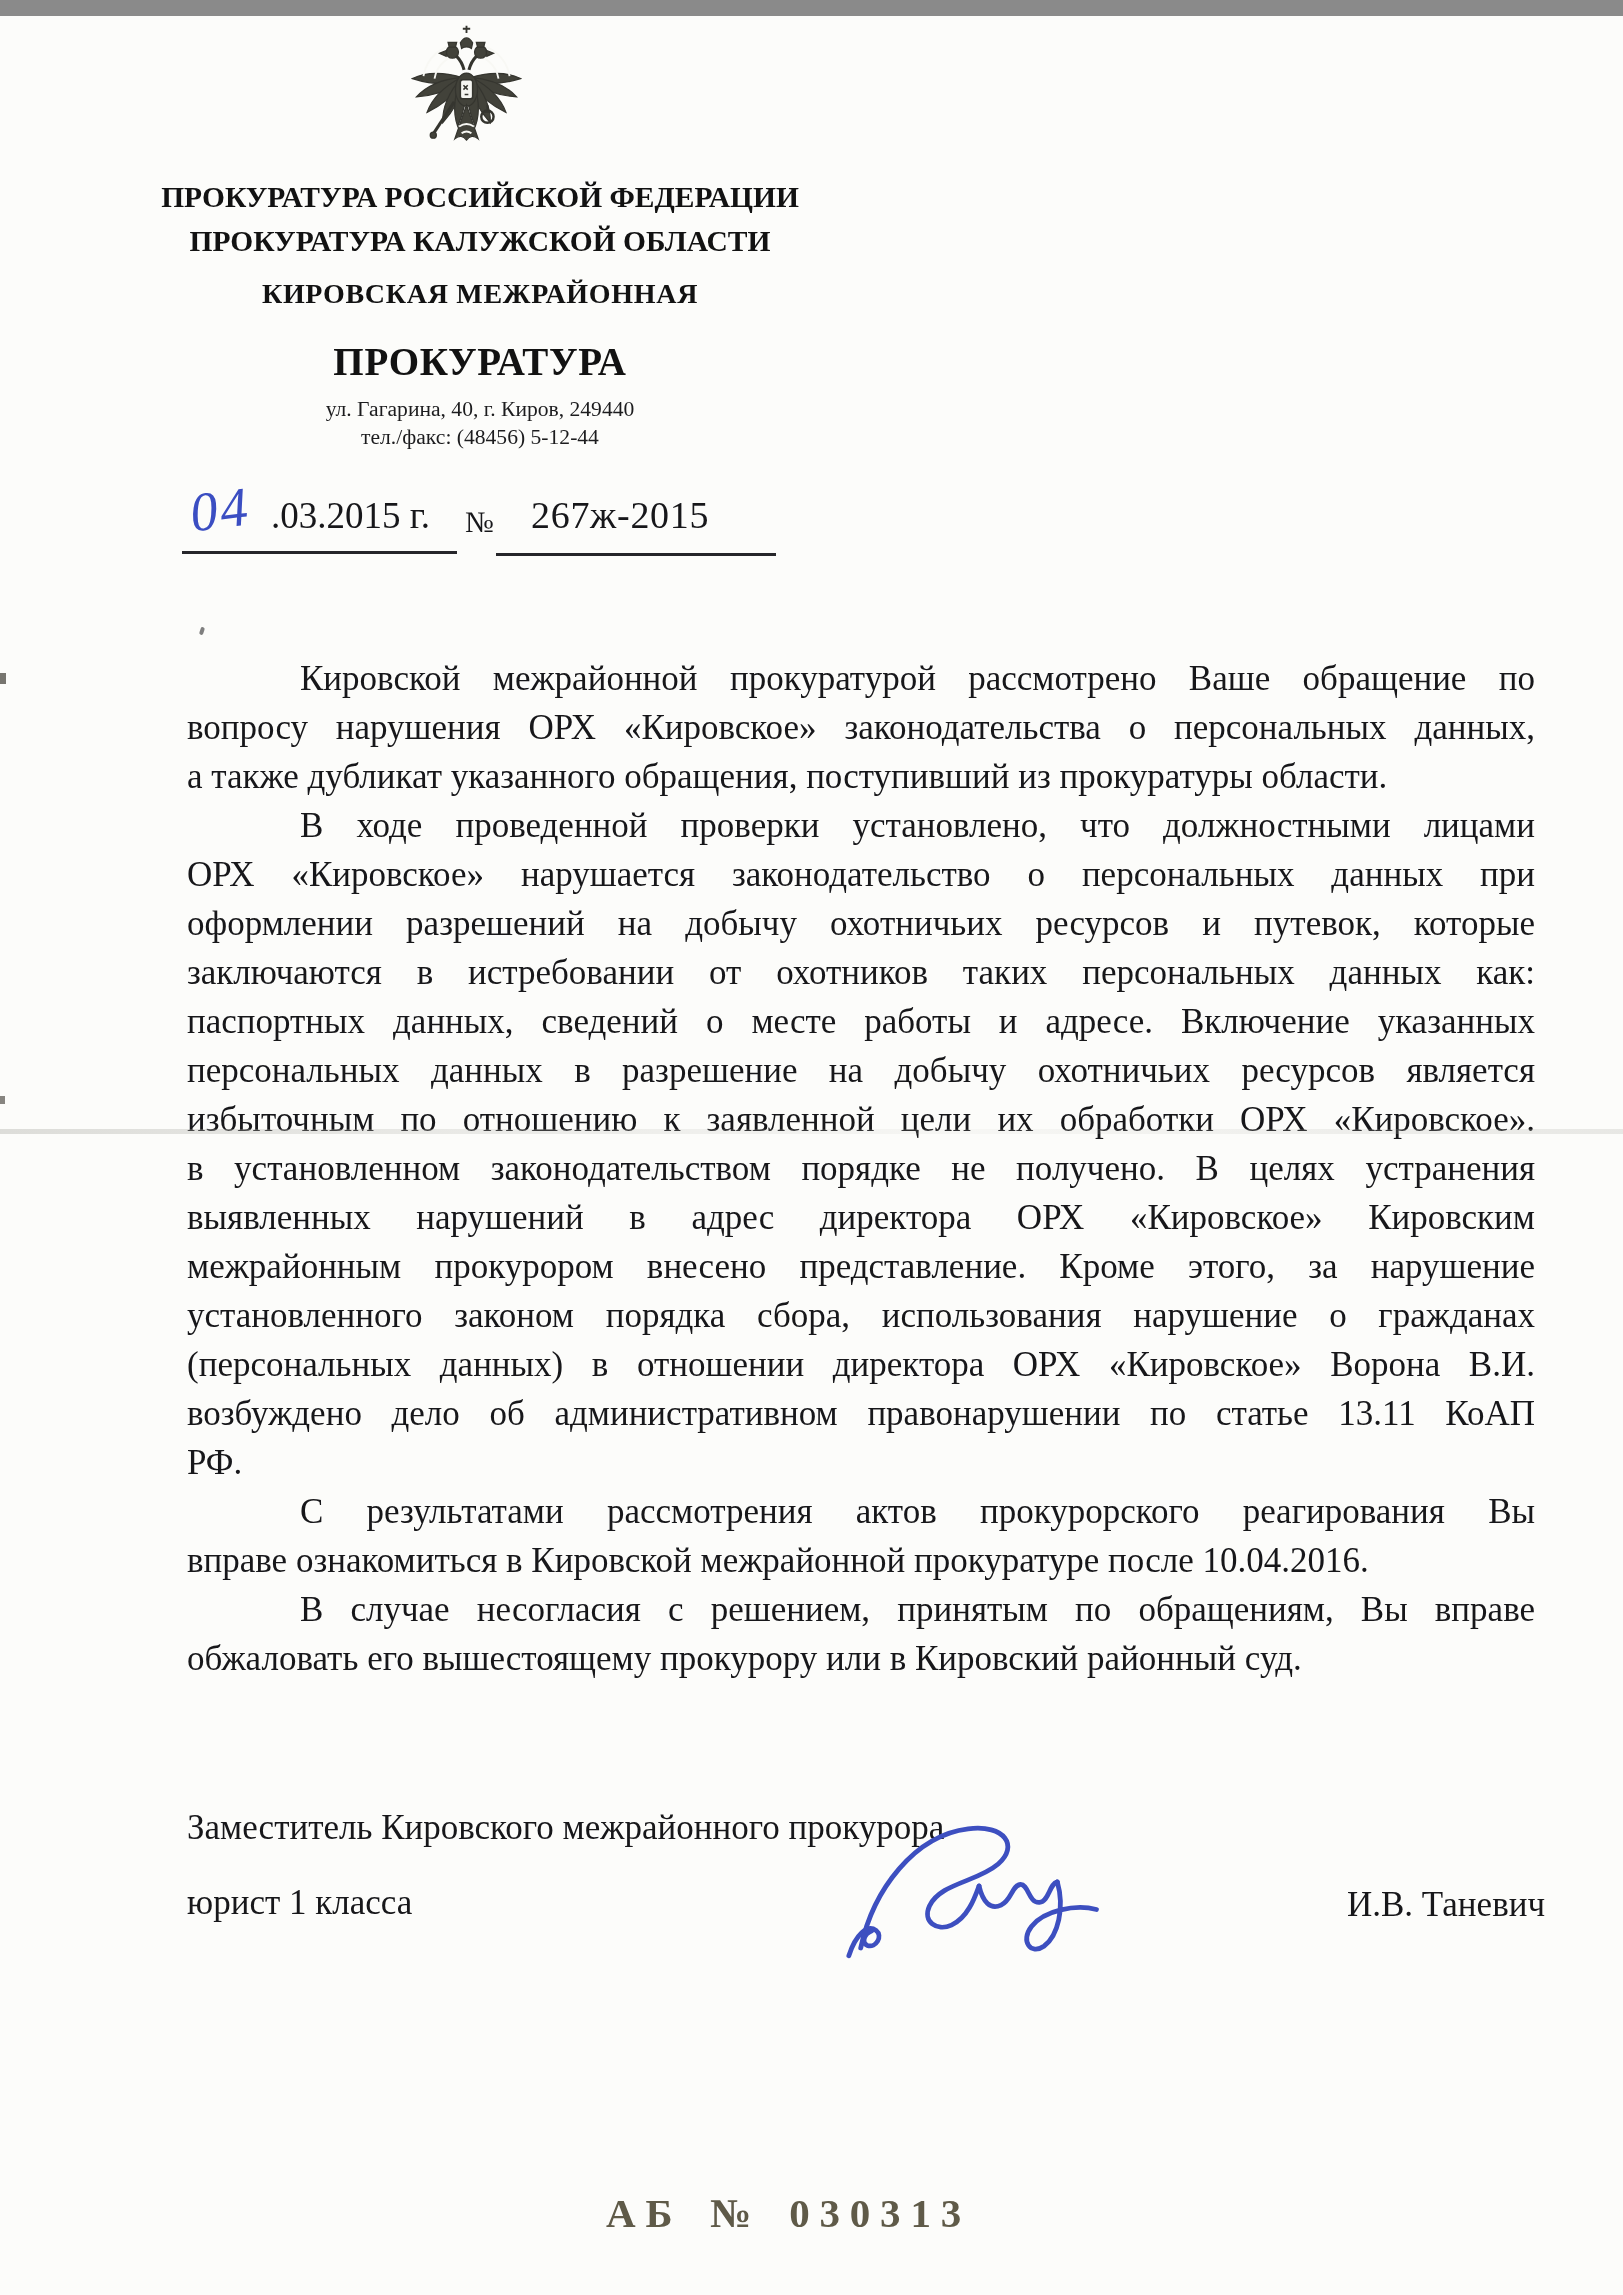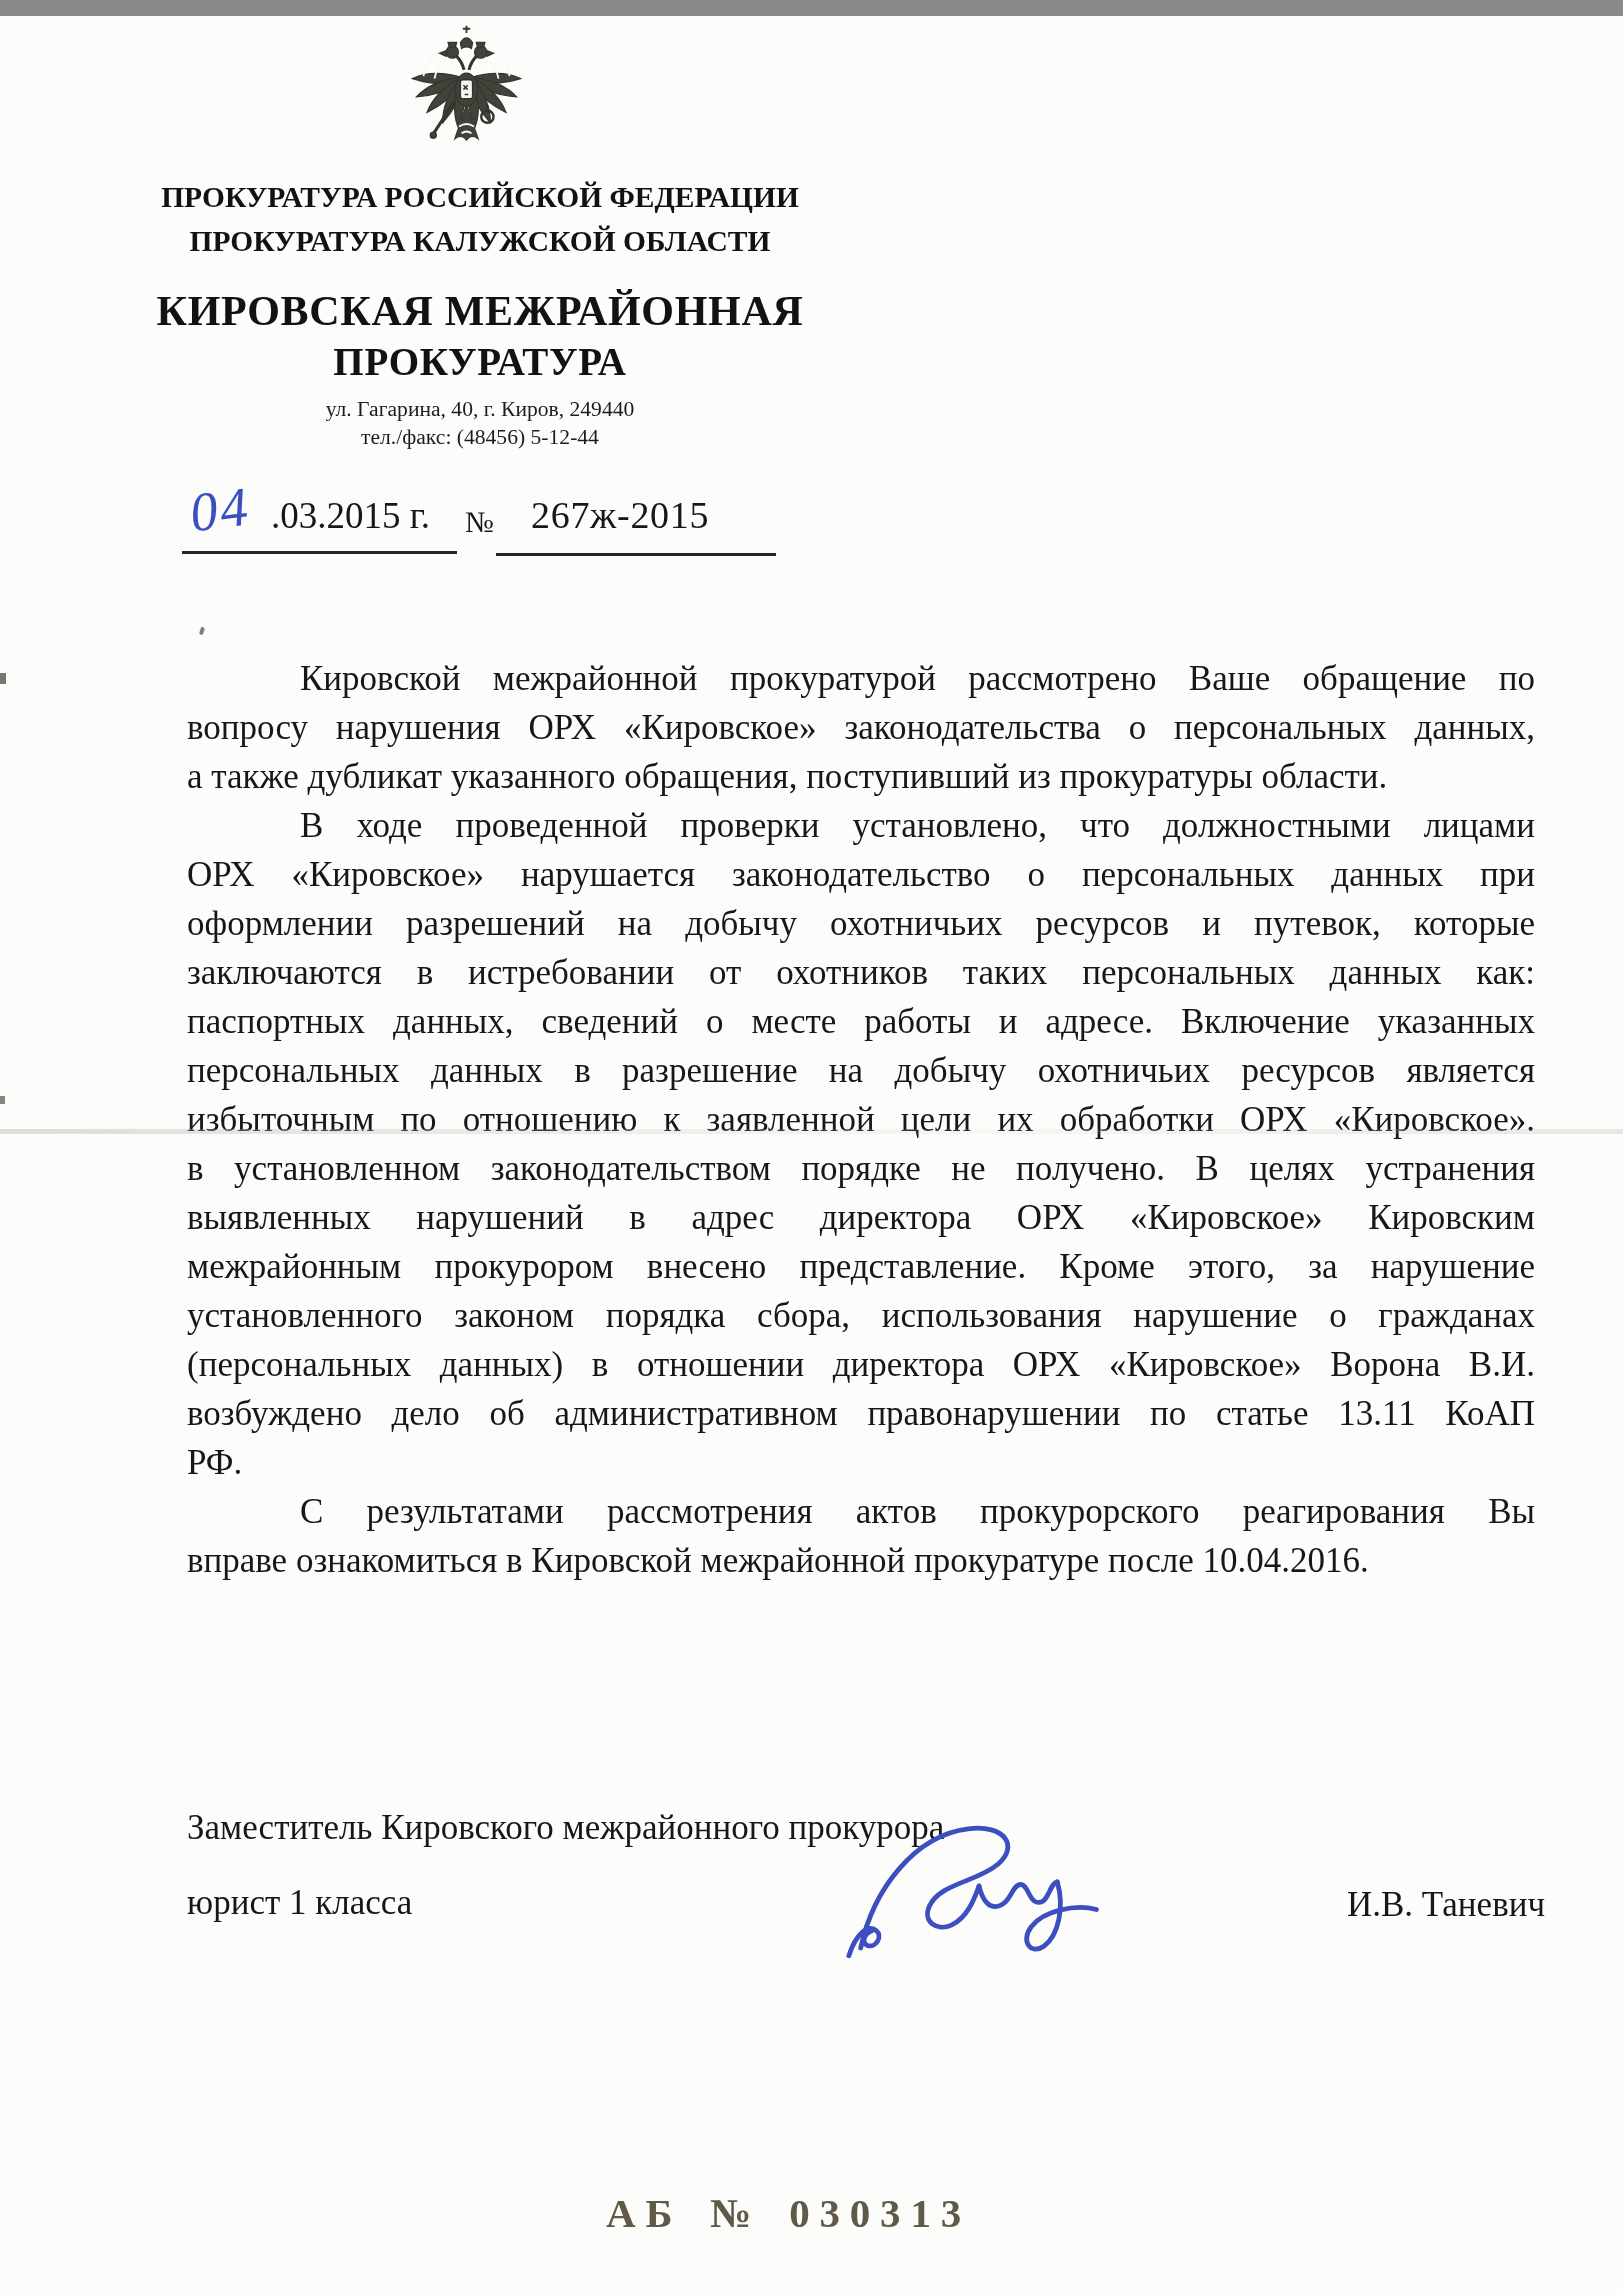--- a/index.html
+++ b/index.html
@@ -17,7 +17,7 @@
   .lh{position:absolute;left:156px;width:648px;text-align:center;color:#121212;}
   .org1{top:164px;font-size:29.5px;font-weight:bold;letter-spacing:0px;line-height:35px;}
   .org2{top:208px;font-size:29.5px;font-weight:bold;line-height:35px;}
-  .office1{top:272px;font-size:42px;font-weight:bold;line-height:47px;letter-spacing:0.7px;}
+  .office1{top:254px;font-size:28px;font-weight:bold;line-height:47px;letter-spacing:0.7px;}
   .office2{top:322px;font-size:39px;font-weight:bold;line-height:47px;letter-spacing:0.7px;}
   .addr{top:380px;font-size:21.6px;line-height:26px;color:#1c1c1e;}
   .phone{top:408px;font-size:21.6px;line-height:26px;color:#1c1c1e;}

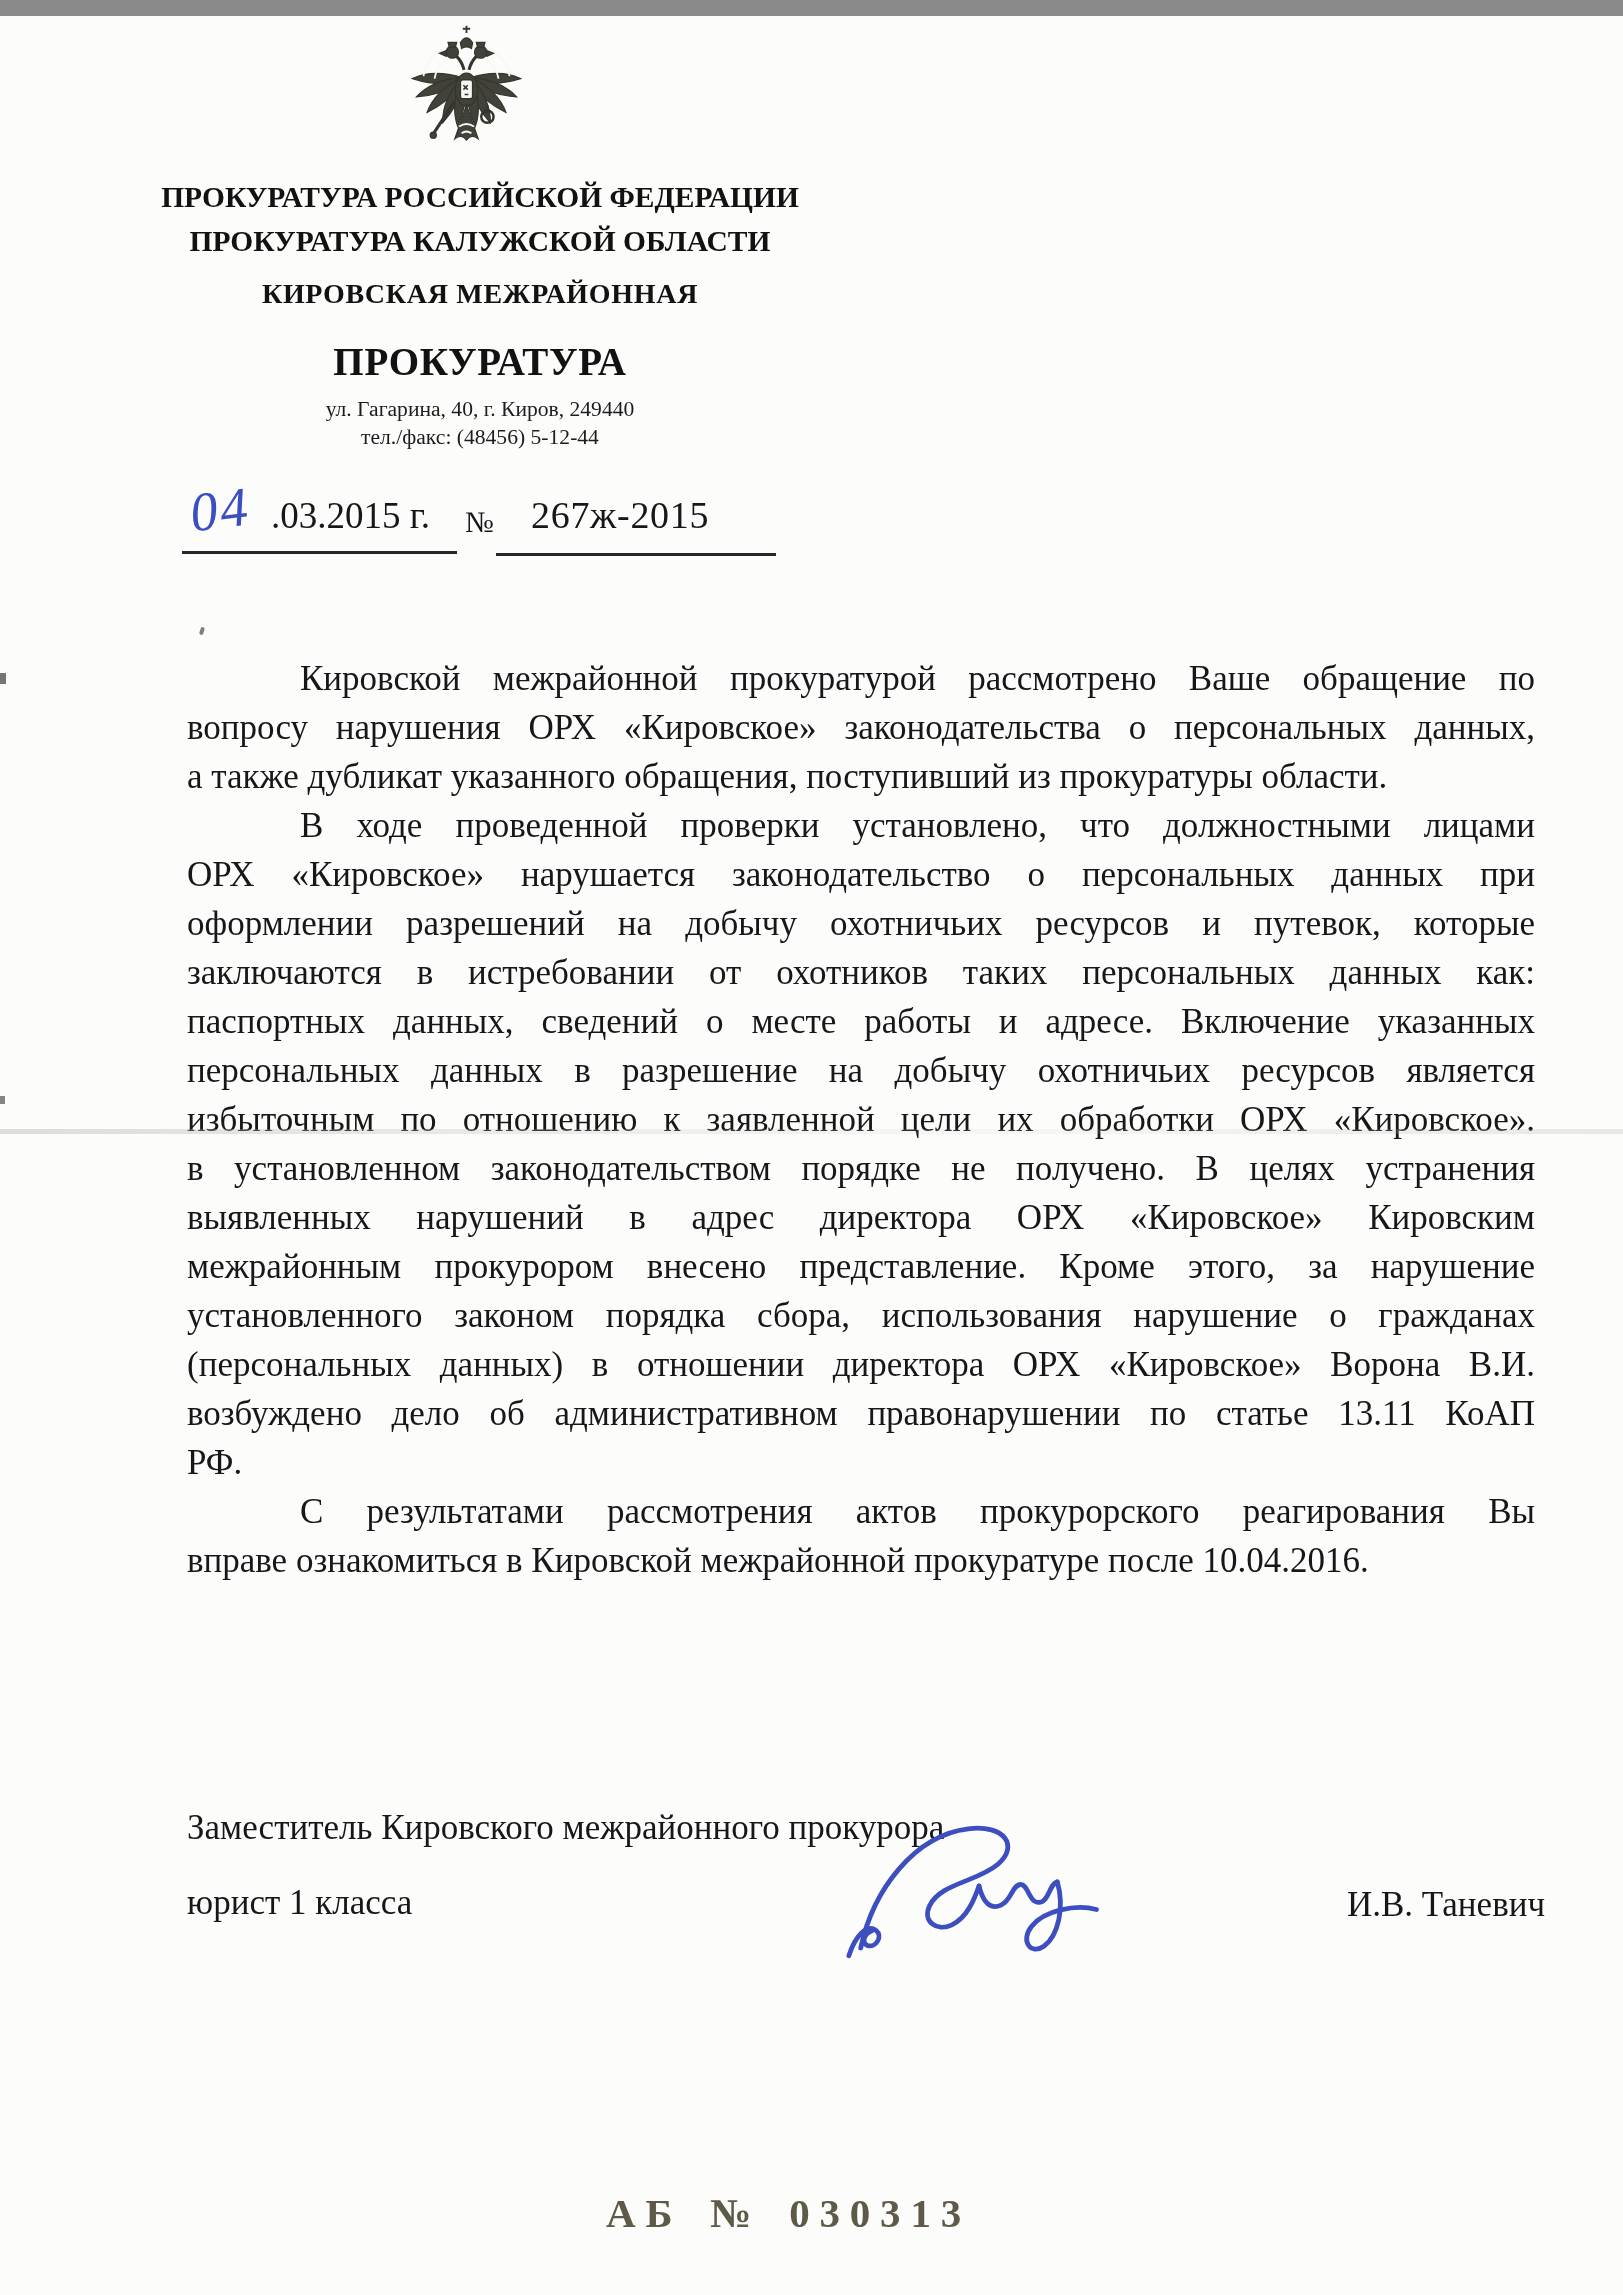--- a/index.html
+++ b/index.html
@@ -157,6 +157,10 @@
         <div class="line">С результатами рассмотрения актов прокурорского реагирования Вы</div>
         <div class="line last">вправе ознакомиться в Кировской межрайонной прокуратуре после 10.04.2016.</div>
       </div>
+    <div class="para">
+        <div class="line">В случае несогласия с решением, принятым по обращениям, Вы вправе</div>
+        <div class="line last">обжаловать его вышестоящему прокурору или в Кировский районный суд.</div>
+      </div>
   </main>
 
   <div class="post1">Заместитель Кировского межрайонного прокурора</div>

